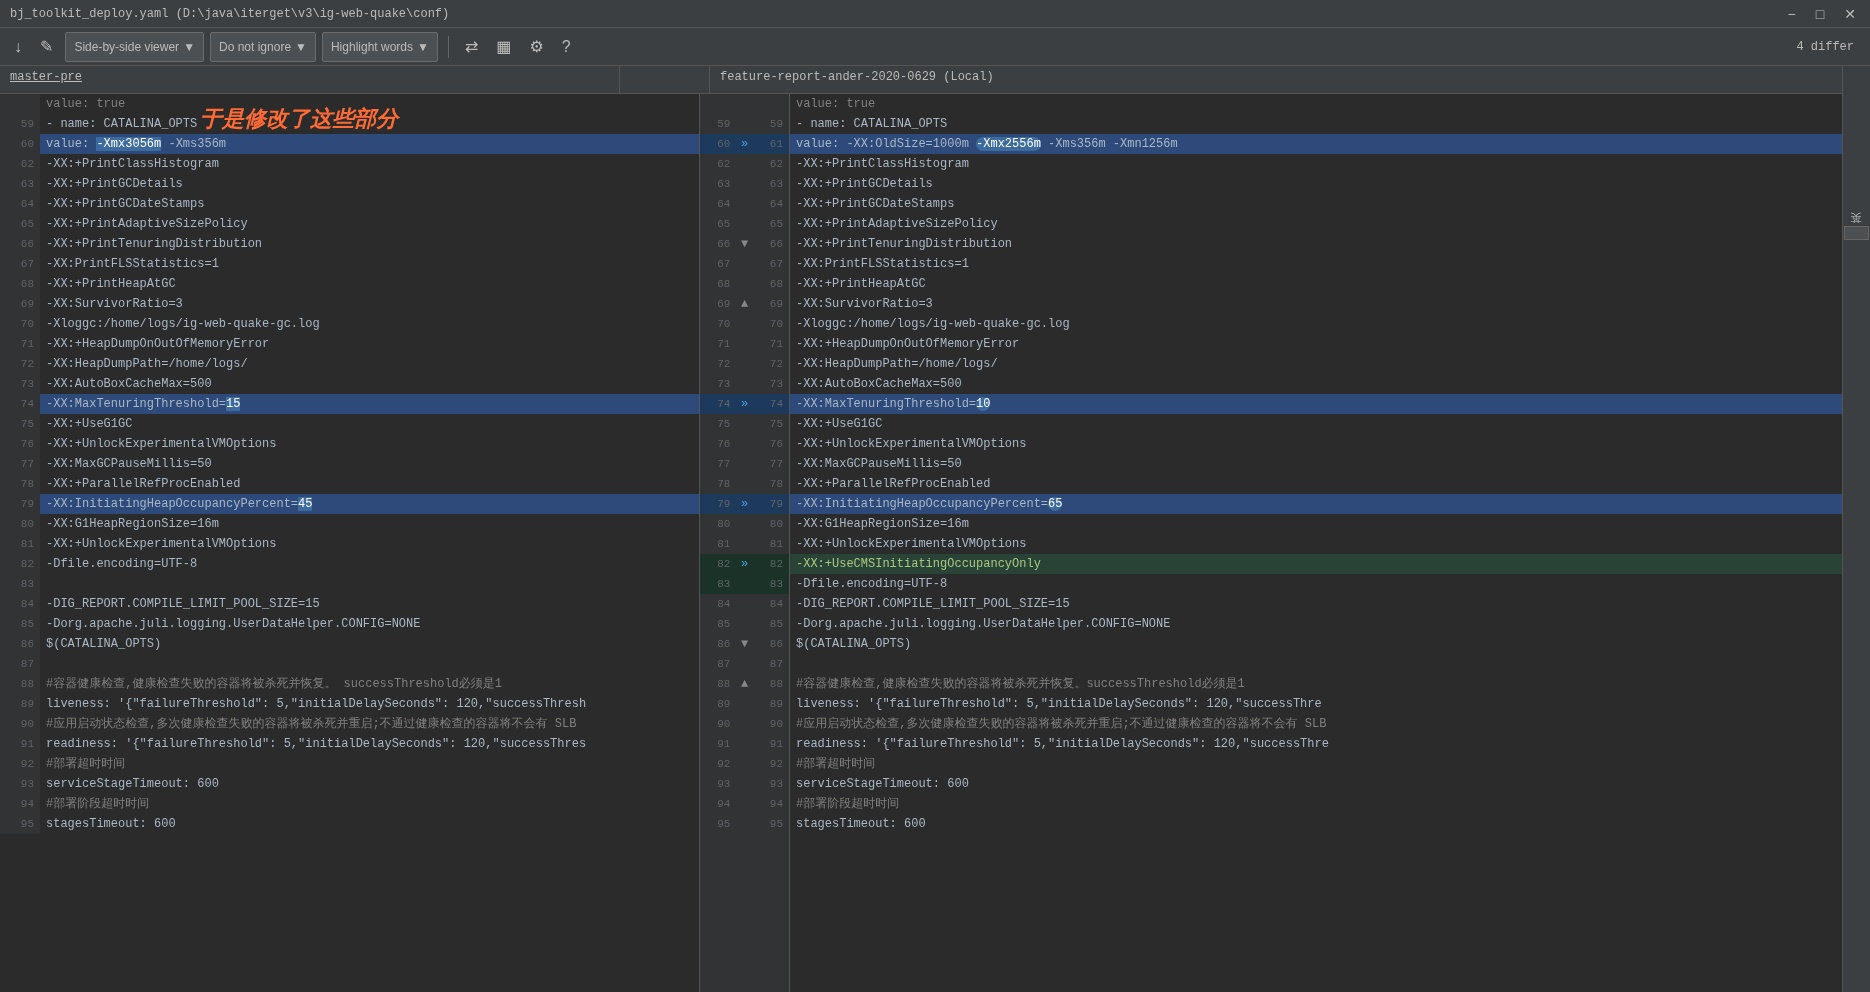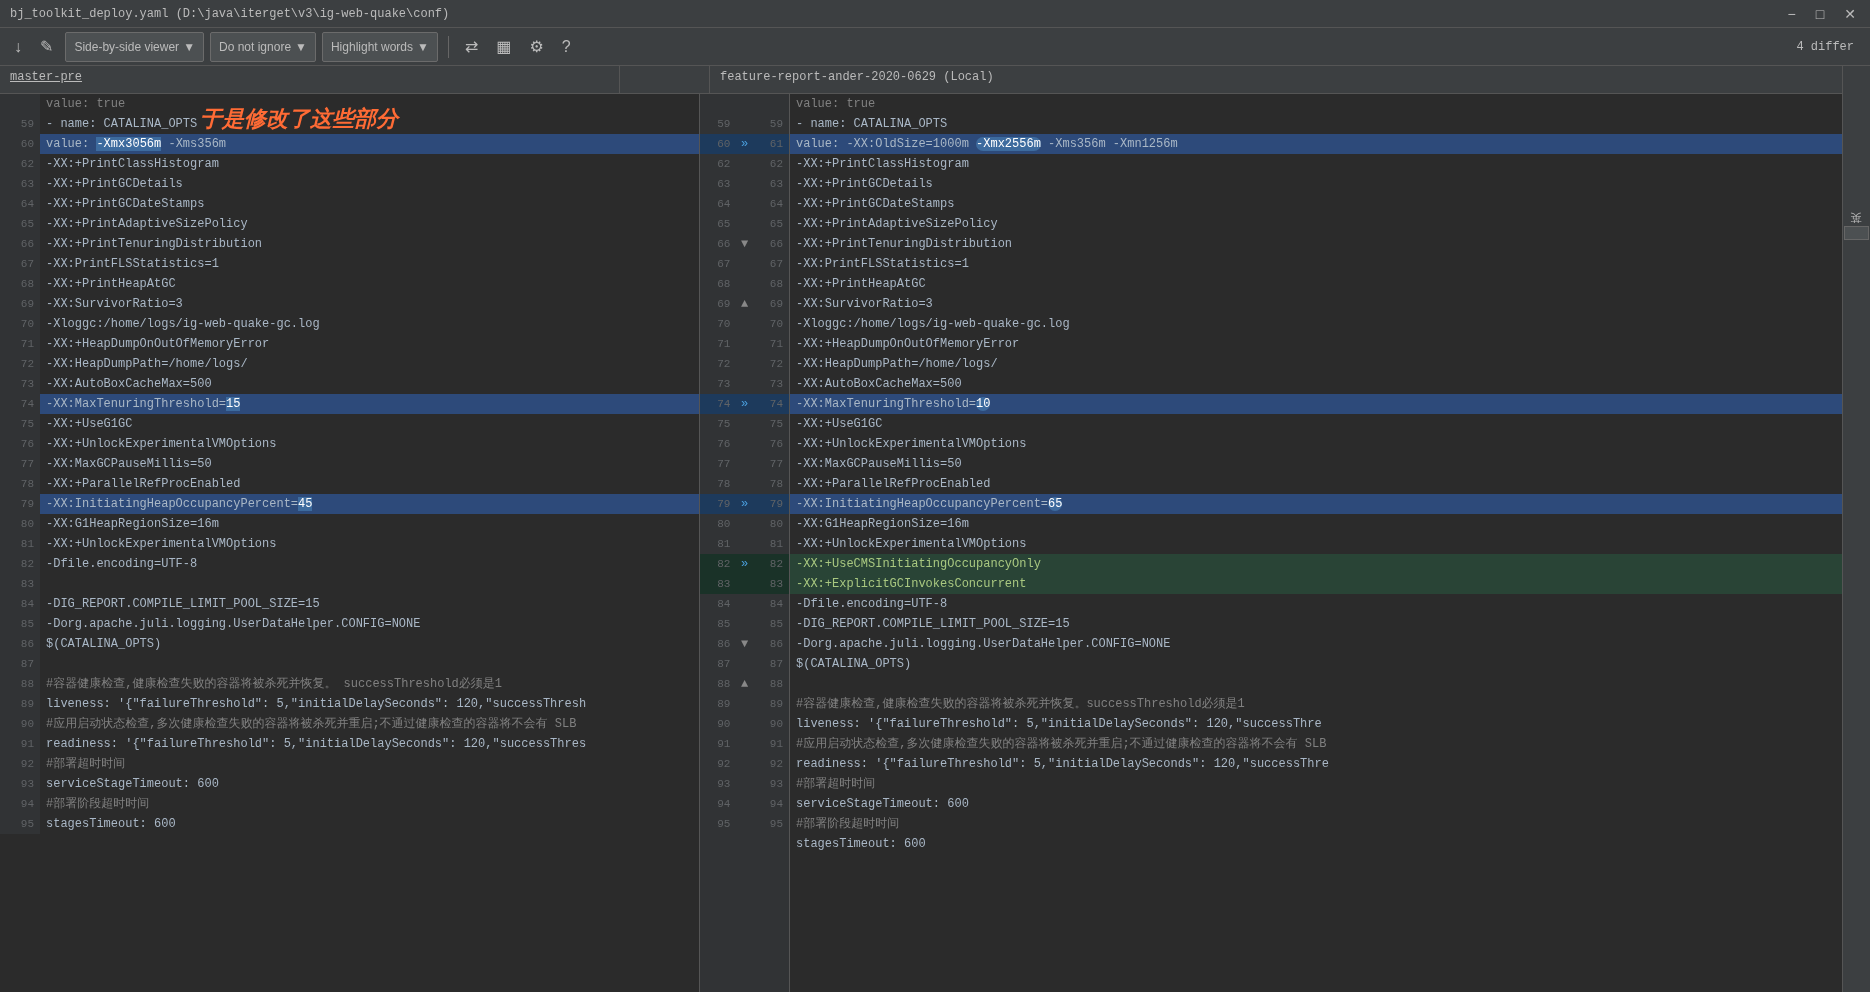--- a/index.html
+++ b/index.html
@@ -698,9 +698,6 @@
       <div class="line-content" style="color:#a9c880">    -XX:+UseCMSInitiatingOccupancyOnly</div>
     </div>
 
-    <div class="diff-line bg-added">
-      <div class="line-content" style="color:#a9c880">    -XX:+ExplicitGCInvokesConcurrent</div>
-    </div>
     <div class="diff-line bg-normal">
       <div class="line-content">    -Dfile.encoding=UTF-8</div>
     </div>

